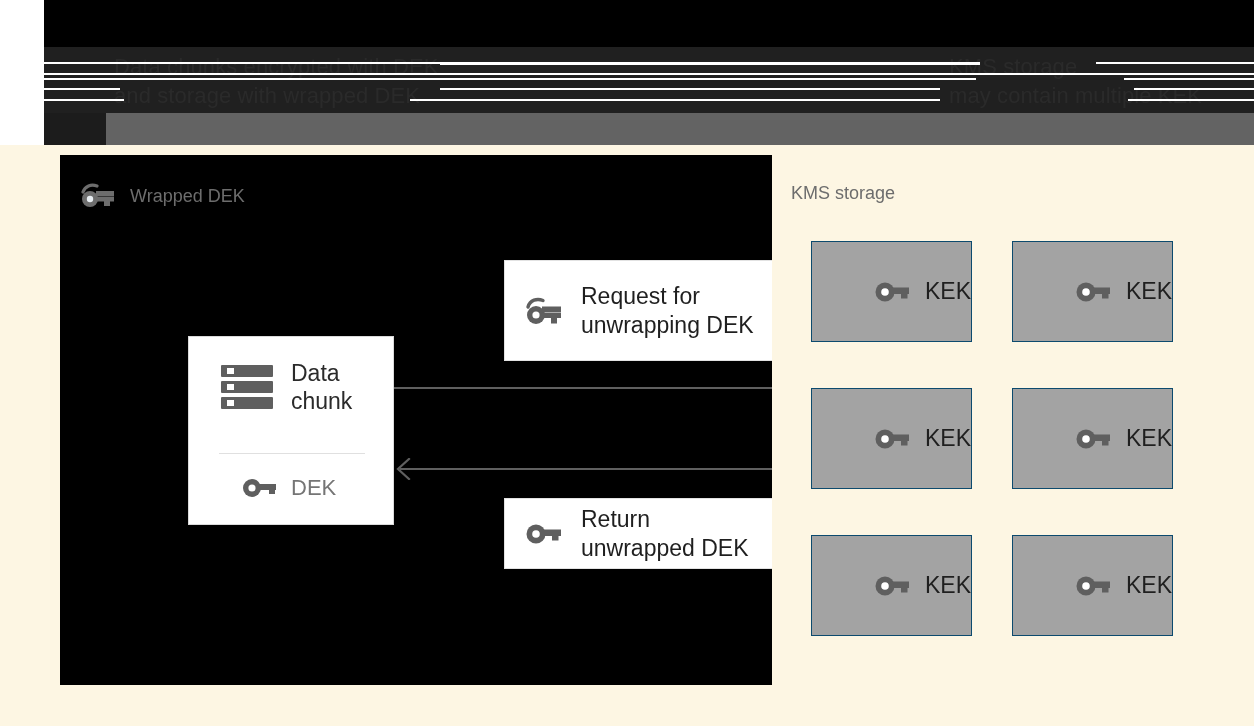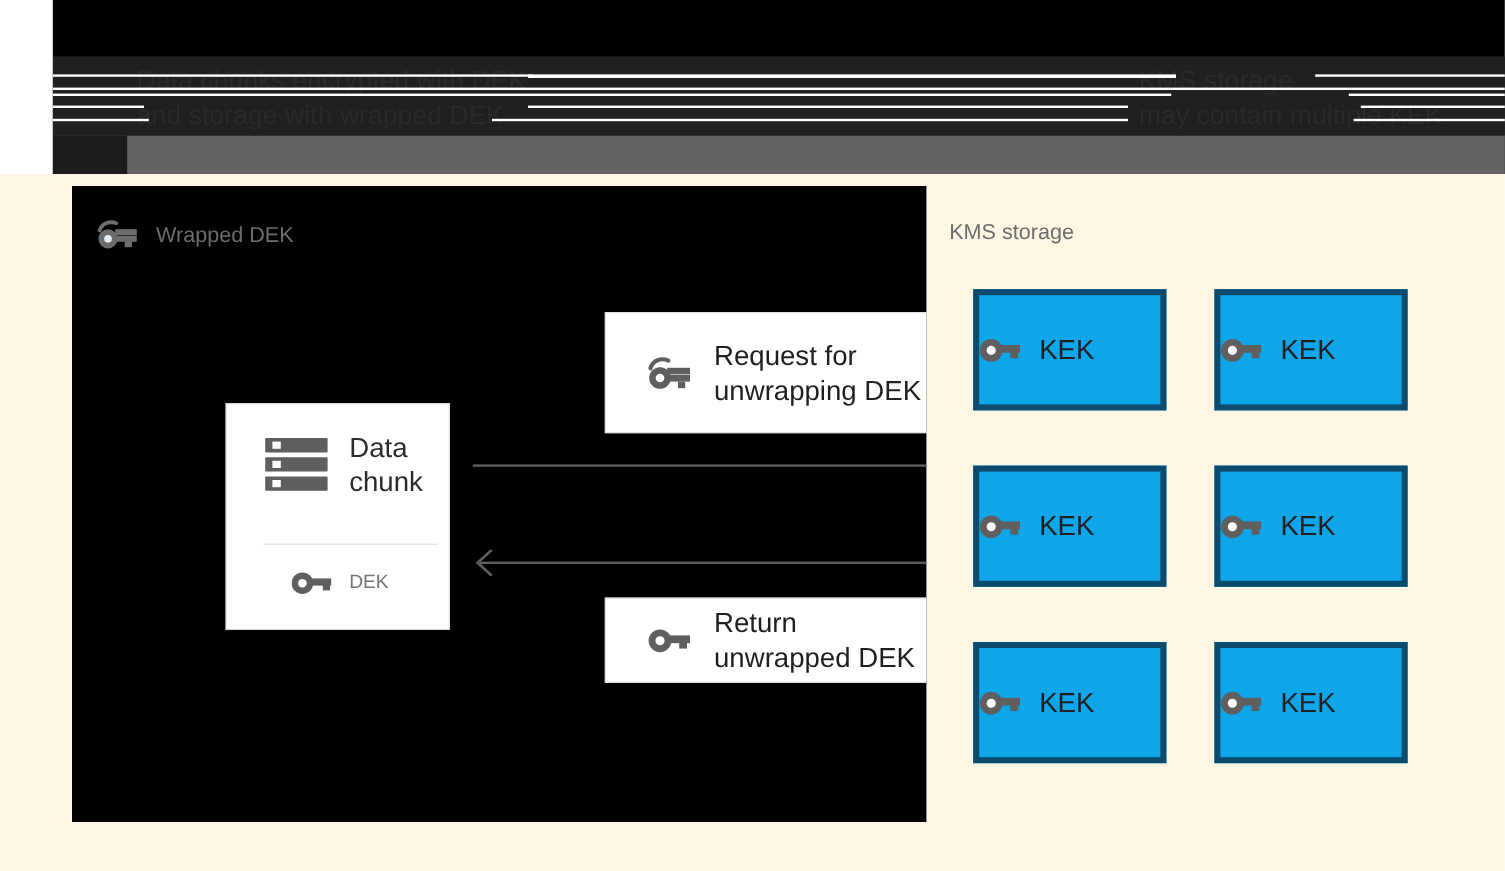--- a/index.html
+++ b/index.html
@@ -168,7 +168,7 @@
     border: 1px solid #e2e2e2;
     display: flex;
     align-items: center;
-    padding-left: 34px;
+    padding-left: 20px;
     gap: 18px;
   }
   .msg-label {

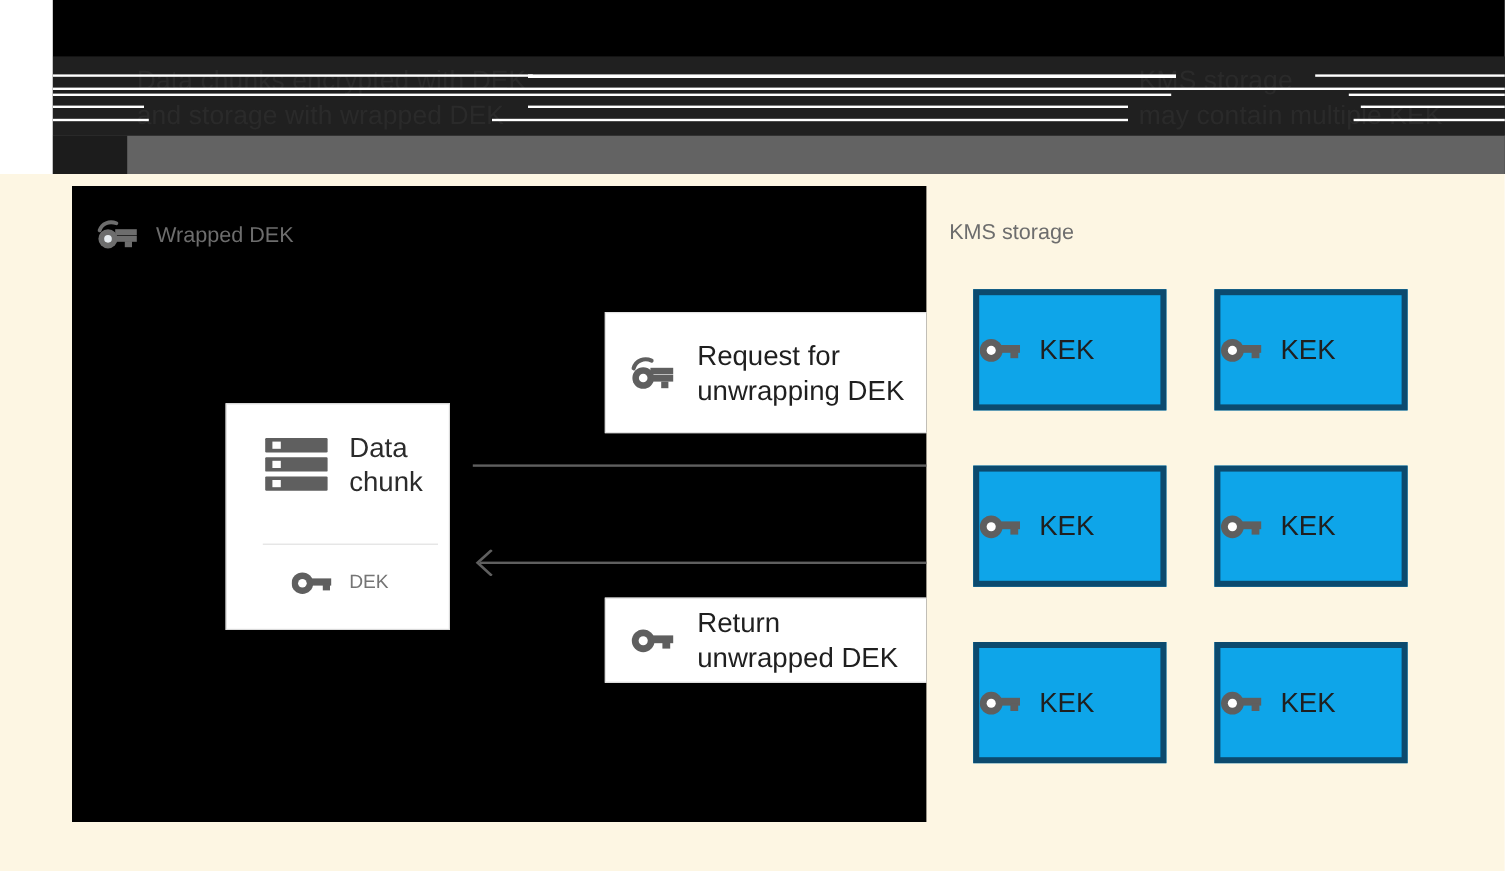--- a/index.html
+++ b/index.html
@@ -205,11 +205,11 @@
     row-gap: 46px;
   }
   .kek-card {
-    background: #0ea5e9;
-    border: 5px solid #0c4a6e;
+    background: #a3a3a3;
+    border: 1px solid #0c4a6e;
     display: flex;
     align-items: center;
-    justify-content: flex-start;
+    justify-content: flex-end;
     gap: 14px;
   }
   .kek-label {

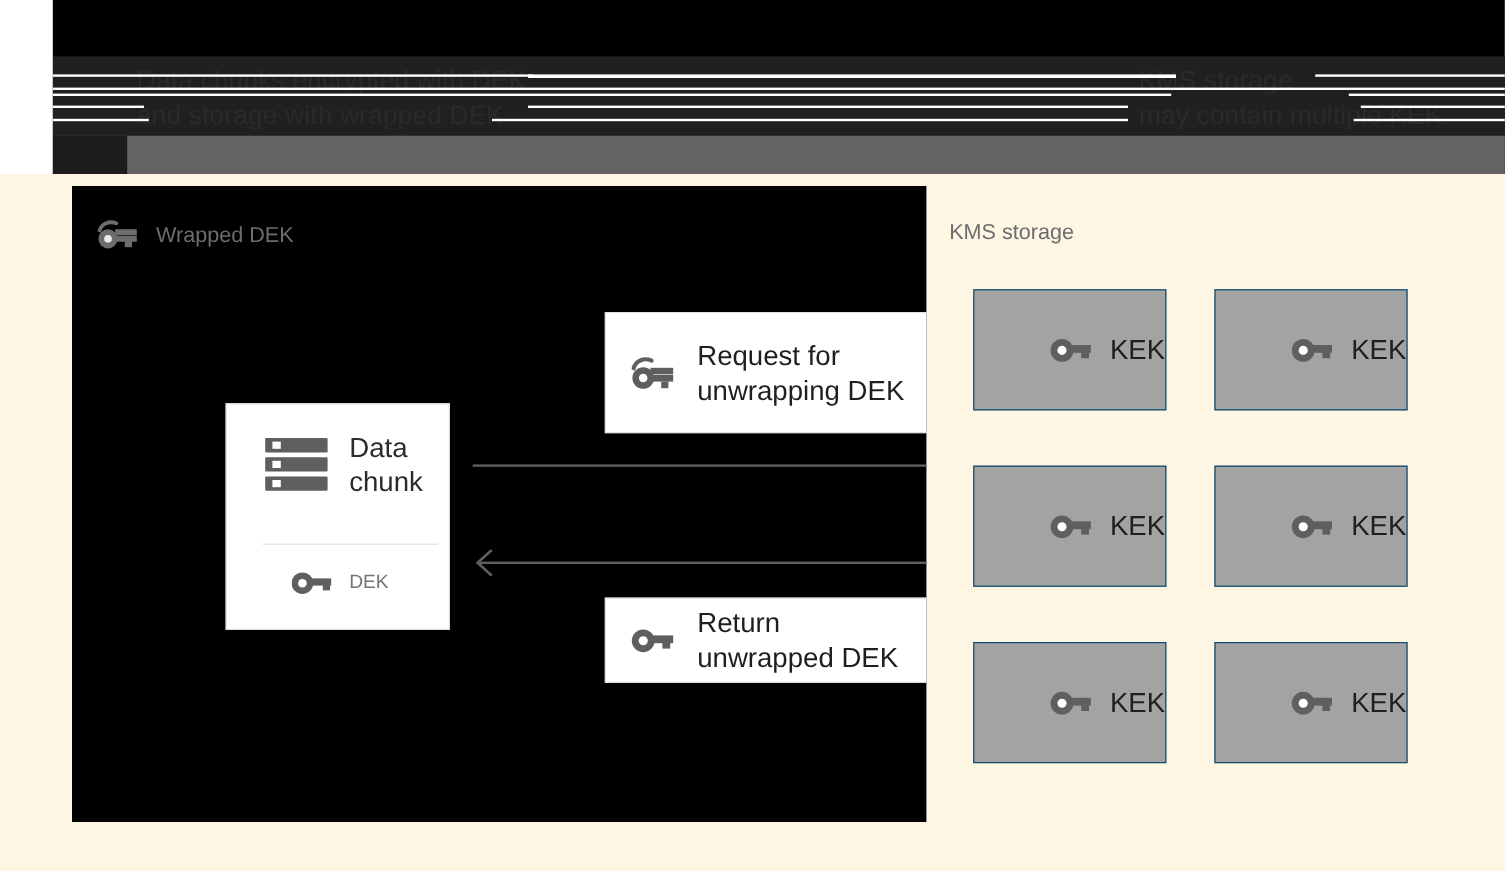--- a/index.html
+++ b/index.html
@@ -120,7 +120,7 @@
   #data-chunk-card {
     position: absolute;
     left: 128px; top: 181px;
-    width: 187px;
+    width: 206px;
     height: 189px;
     background: #ffffff;
     border: 1px solid #dadada;

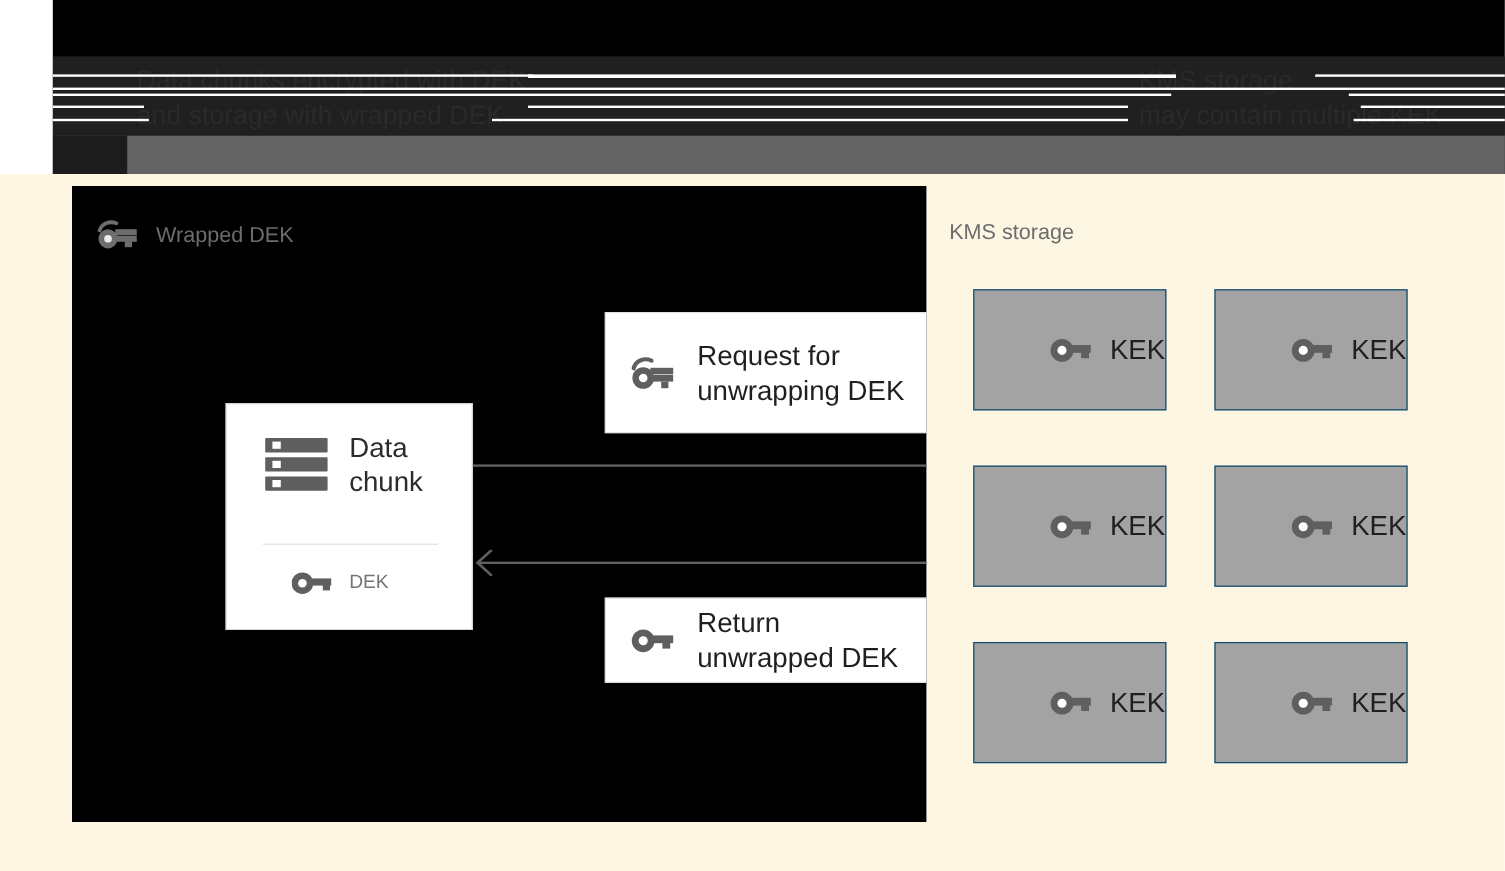--- a/index.html
+++ b/index.html
@@ -158,7 +158,7 @@
   }
   #data-chunk-dek-label {
     color: #757575;
-    font-size: 16px;
+    font-size: 22px;
   }
 
   

